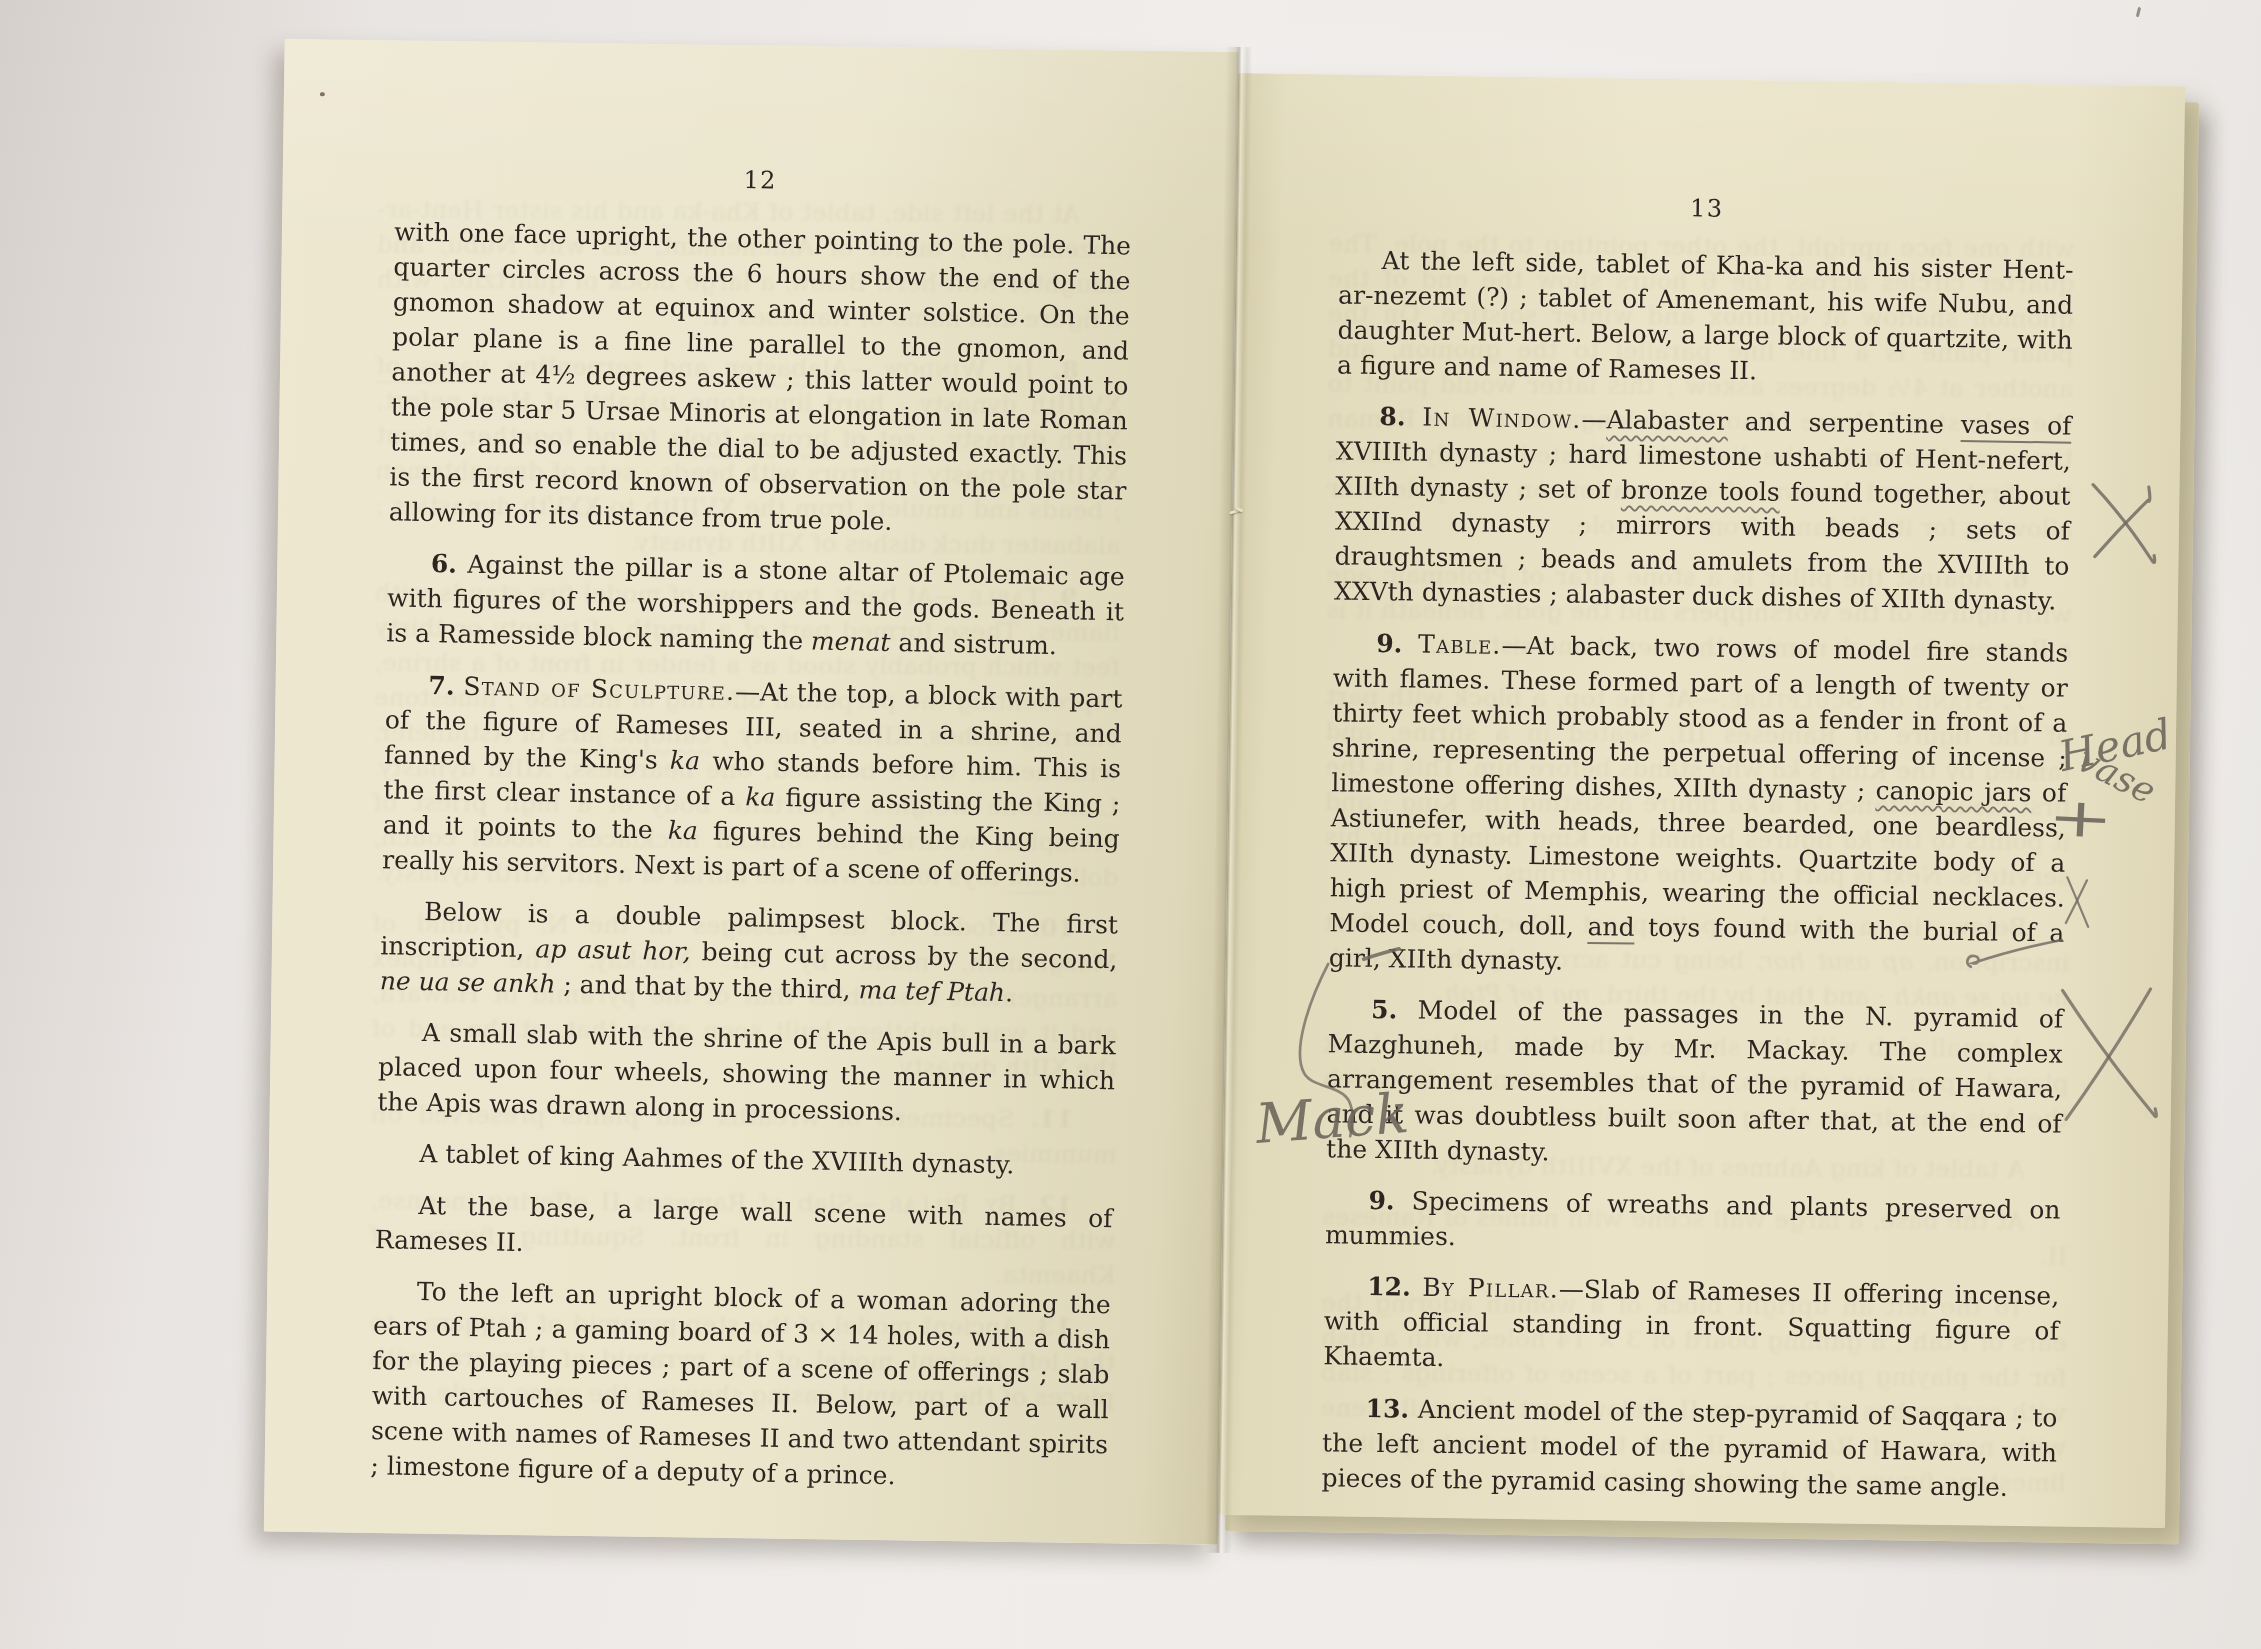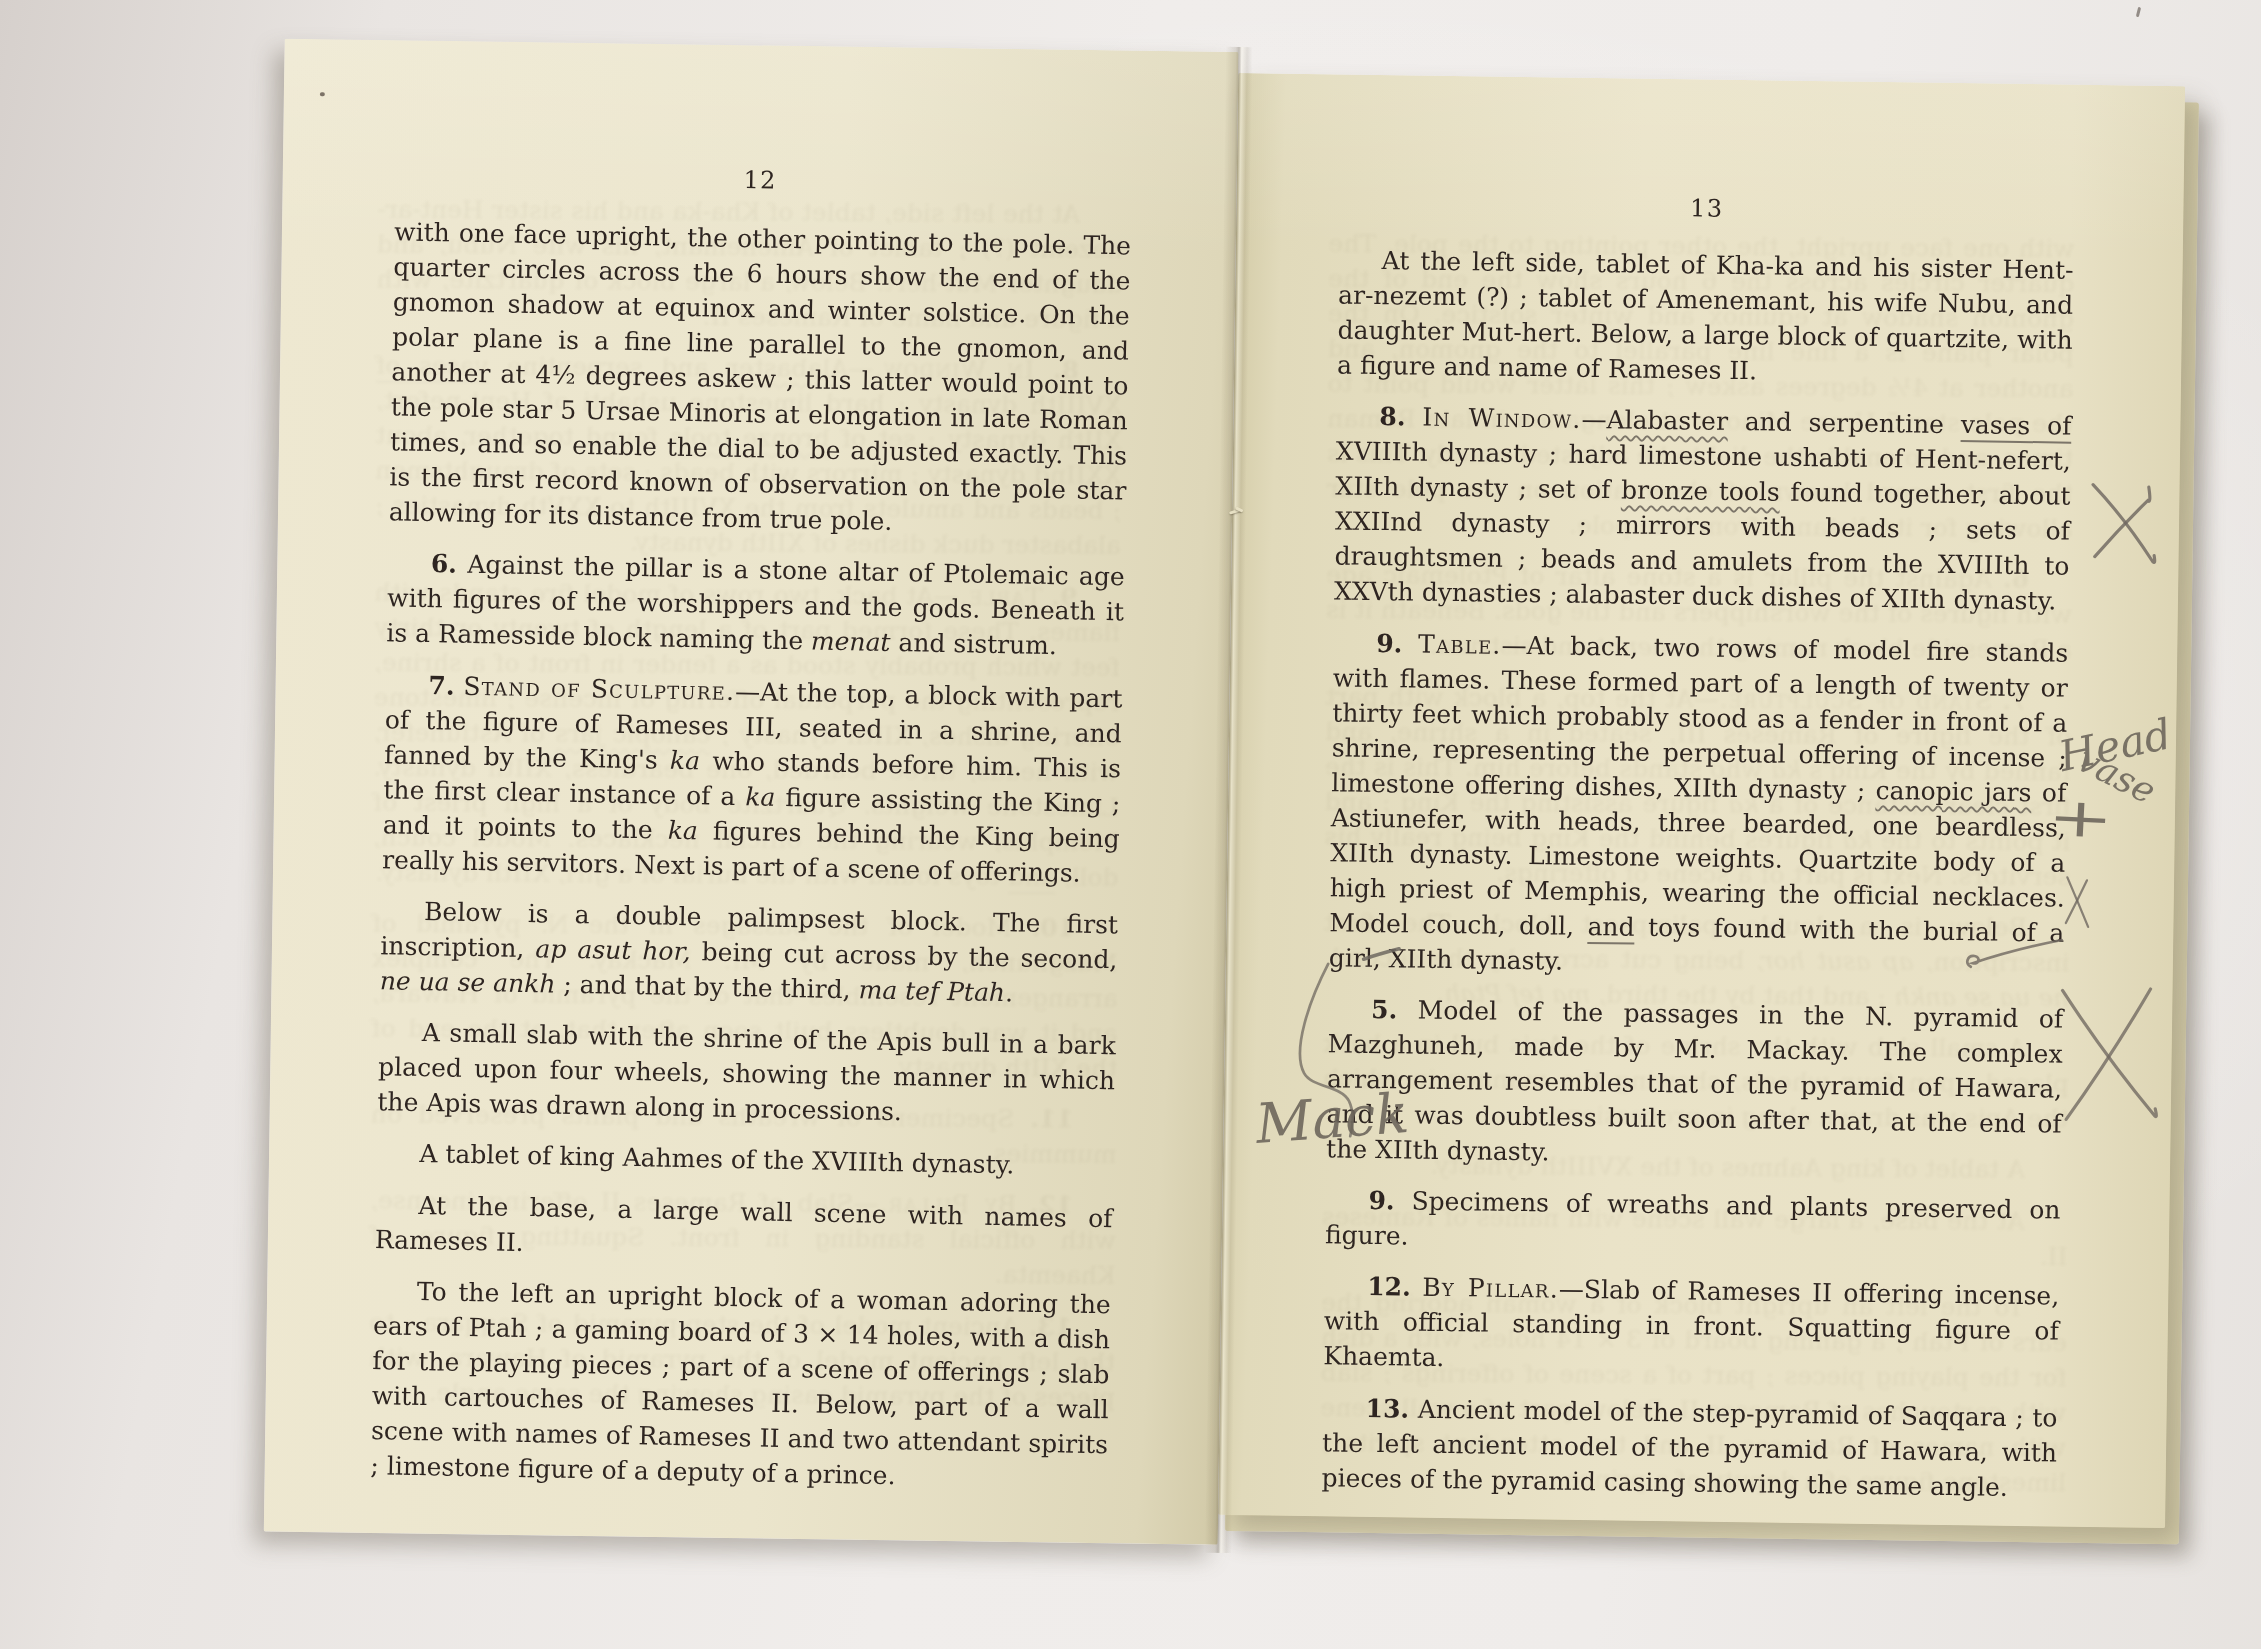--- a/index.html
+++ b/index.html
@@ -142,7 +142,7 @@
           <p class="para ind"><span class="r-b">8.</span><span> </span><span class="r-sc">In Window.</span><span>—</span><span class="r-pw">Alabaster</span><span> and serpentine </span><span class="r-pl">vases of</span><span> XVIIIth dynasty ; hard limestone ushabti of Hent-nefert, XIIth dynasty ; set of </span><span class="r-pw">bronze tools</span><span> found together, about XXIInd dynasty ; mirrors with beads ; sets of draughtsmen ; beads and amulets from the XVIIIth to XXVth dynasties ; alabaster duck dishes of XIIth dynasty.</span></p>
           <p class="para ind"><span class="r-b">9.</span><span> </span><span class="r-sc">Table.</span><span>—At back, two rows of model fire stands with flames. These formed part of a length of twenty or thirty feet which probably stood as a fender in front of a shrine, representing the perpetual offering of incense ; limestone offering dishes, XIIth dynasty ; </span><span class="r-pw">canopic jars</span><span> of Astiunefer, with heads, three bearded, one beardless, XIIth dynasty. Limestone weights. Quartzite body of a high priest of Memphis, wearing the official necklaces. Model couch, doll, </span><span class="r-pl">and</span><span> toys found with the burial of a girl, XIIth dynasty.</span></p>
           <p class="para ind"><span class="r-b">5.</span><span> Model of the passages in the N. pyramid of Mazghuneh, made by Mr. Mackay. The complex arrangement resembles that of the pyramid of Hawara, and it was doubtless built soon after that, at the end of the XIIth dynasty.</span></p>
-          <p class="para ind"><span class="r-b">9.</span><span> Specimens of wreaths and plants preserved on figure.</span></p>
+          <p class="para ind"><span class="r-b">9.</span><span> Specimens of wreaths and plants preserved on mummies.</span></p>
           <p class="para ind"><span class="r-b">12.</span><span> </span><span class="r-sc">By Pillar.</span><span>—Slab of Rameses II offering incense, with official standing in front. Squatting figure of Khaemta.</span></p>
           <p class="para ind"><span class="r-b">13.</span><span> Ancient model of the step-pyramid of Saqqara ; to the left ancient model of the pyramid of Hawara, with pieces of the pyramid casing showing the same angle.</span></p>
         </div>

